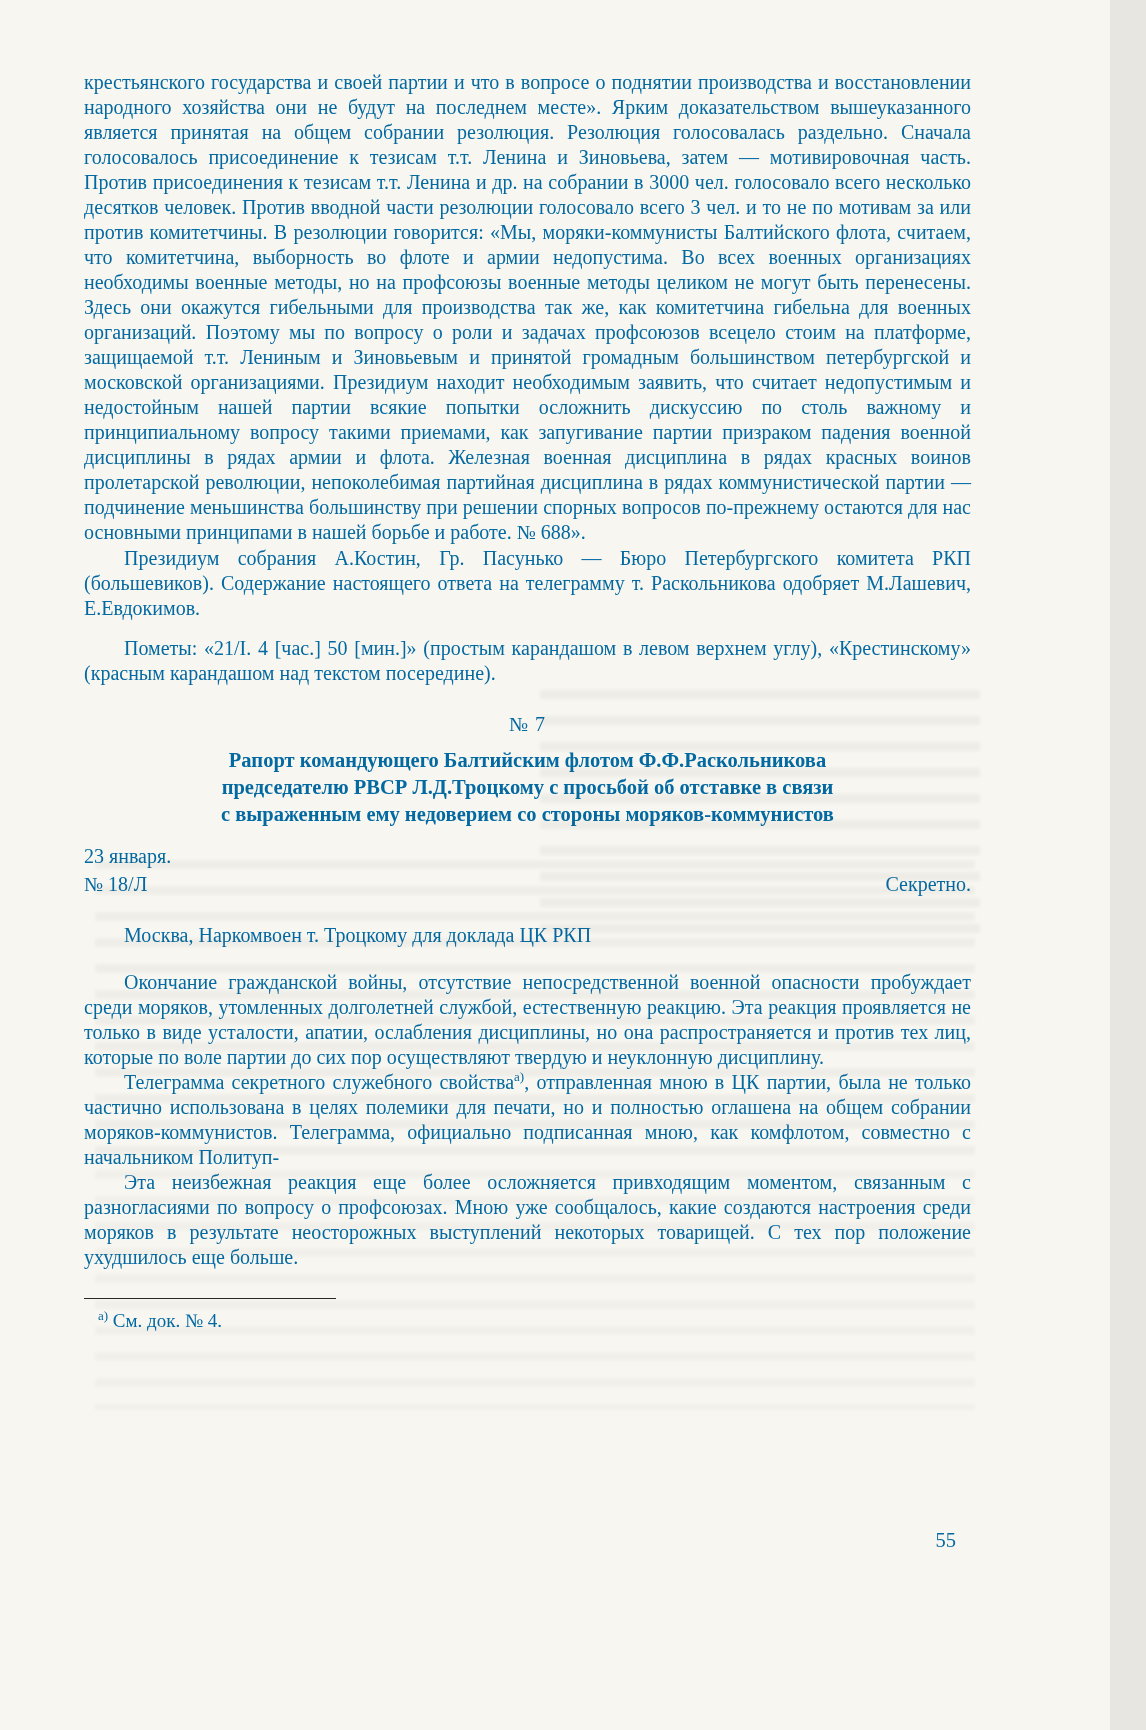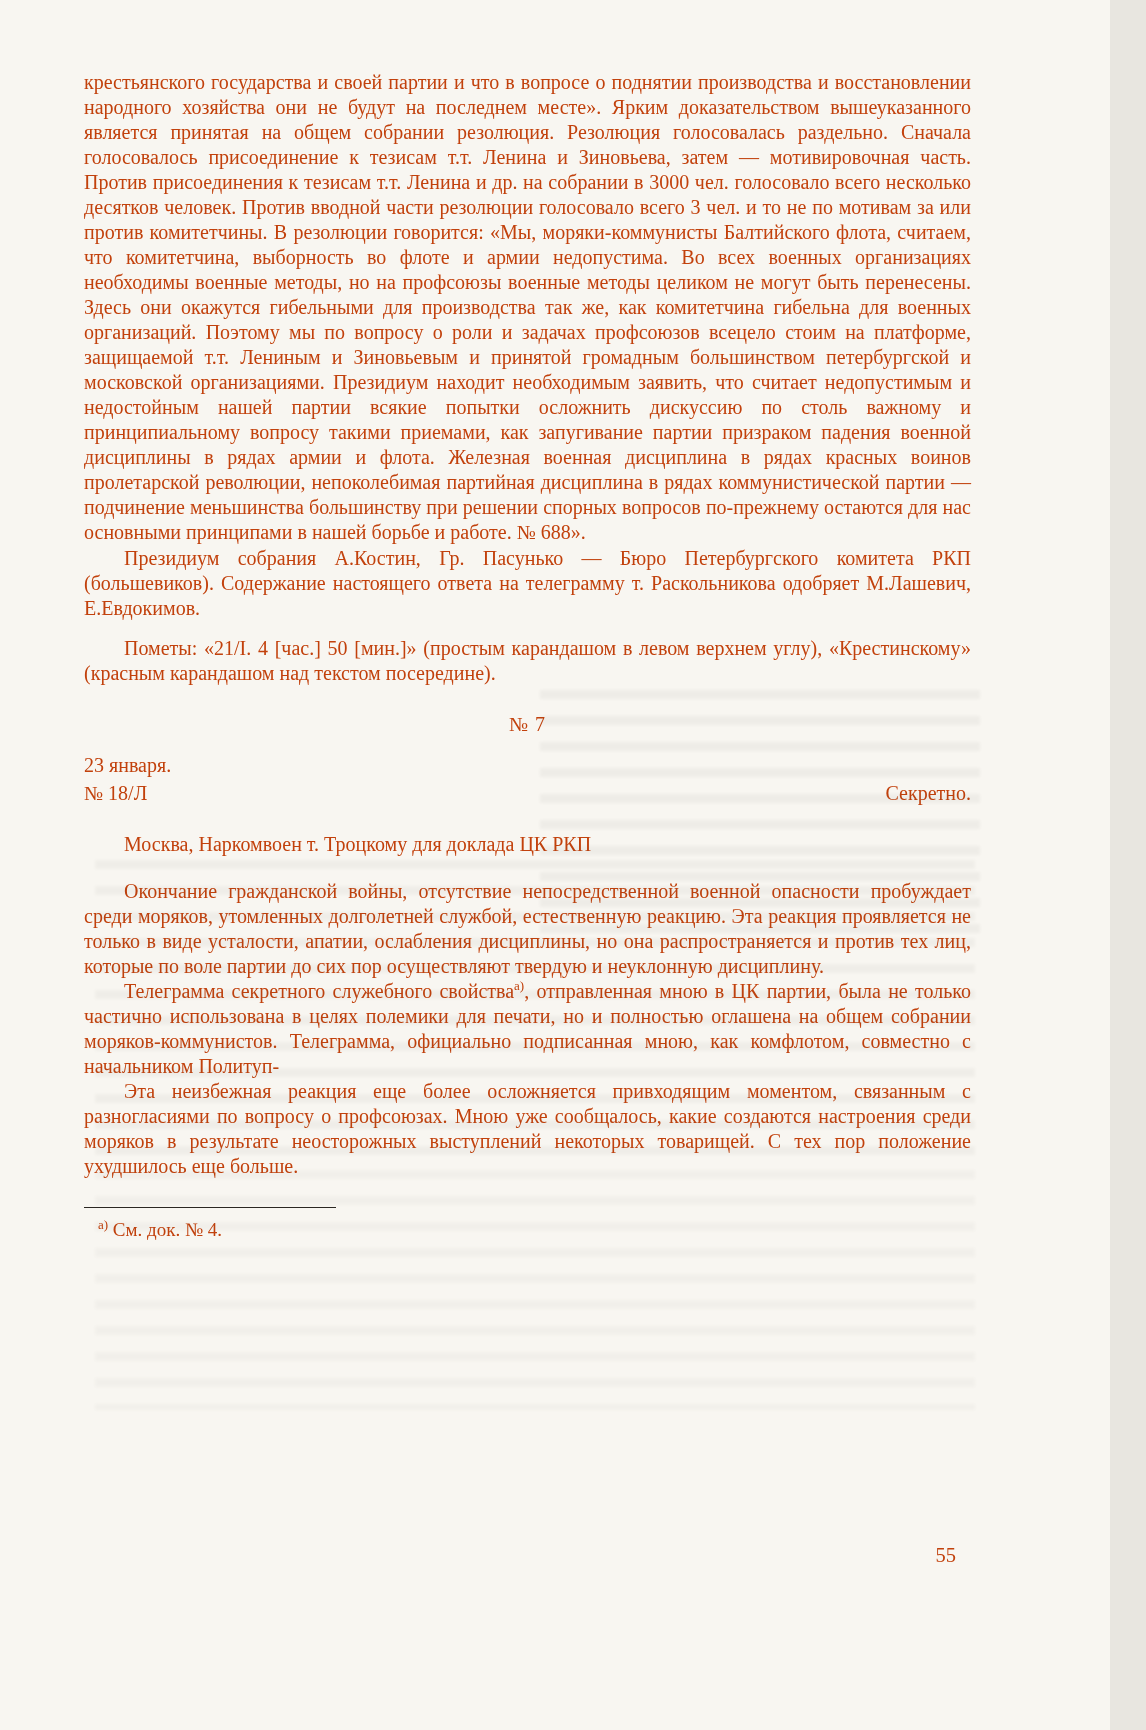--- a/index.html
+++ b/index.html
@@ -13,7 +13,7 @@
     height: 1730px;
     box-sizing: border-box;
     background: #f8f6f1;
-    color: #c2410c;
+    color: #0369a1;
     font-family: "Liberation Serif", "DejaVu Serif", serif;
     font-size: 20px;
     line-height: 25px;

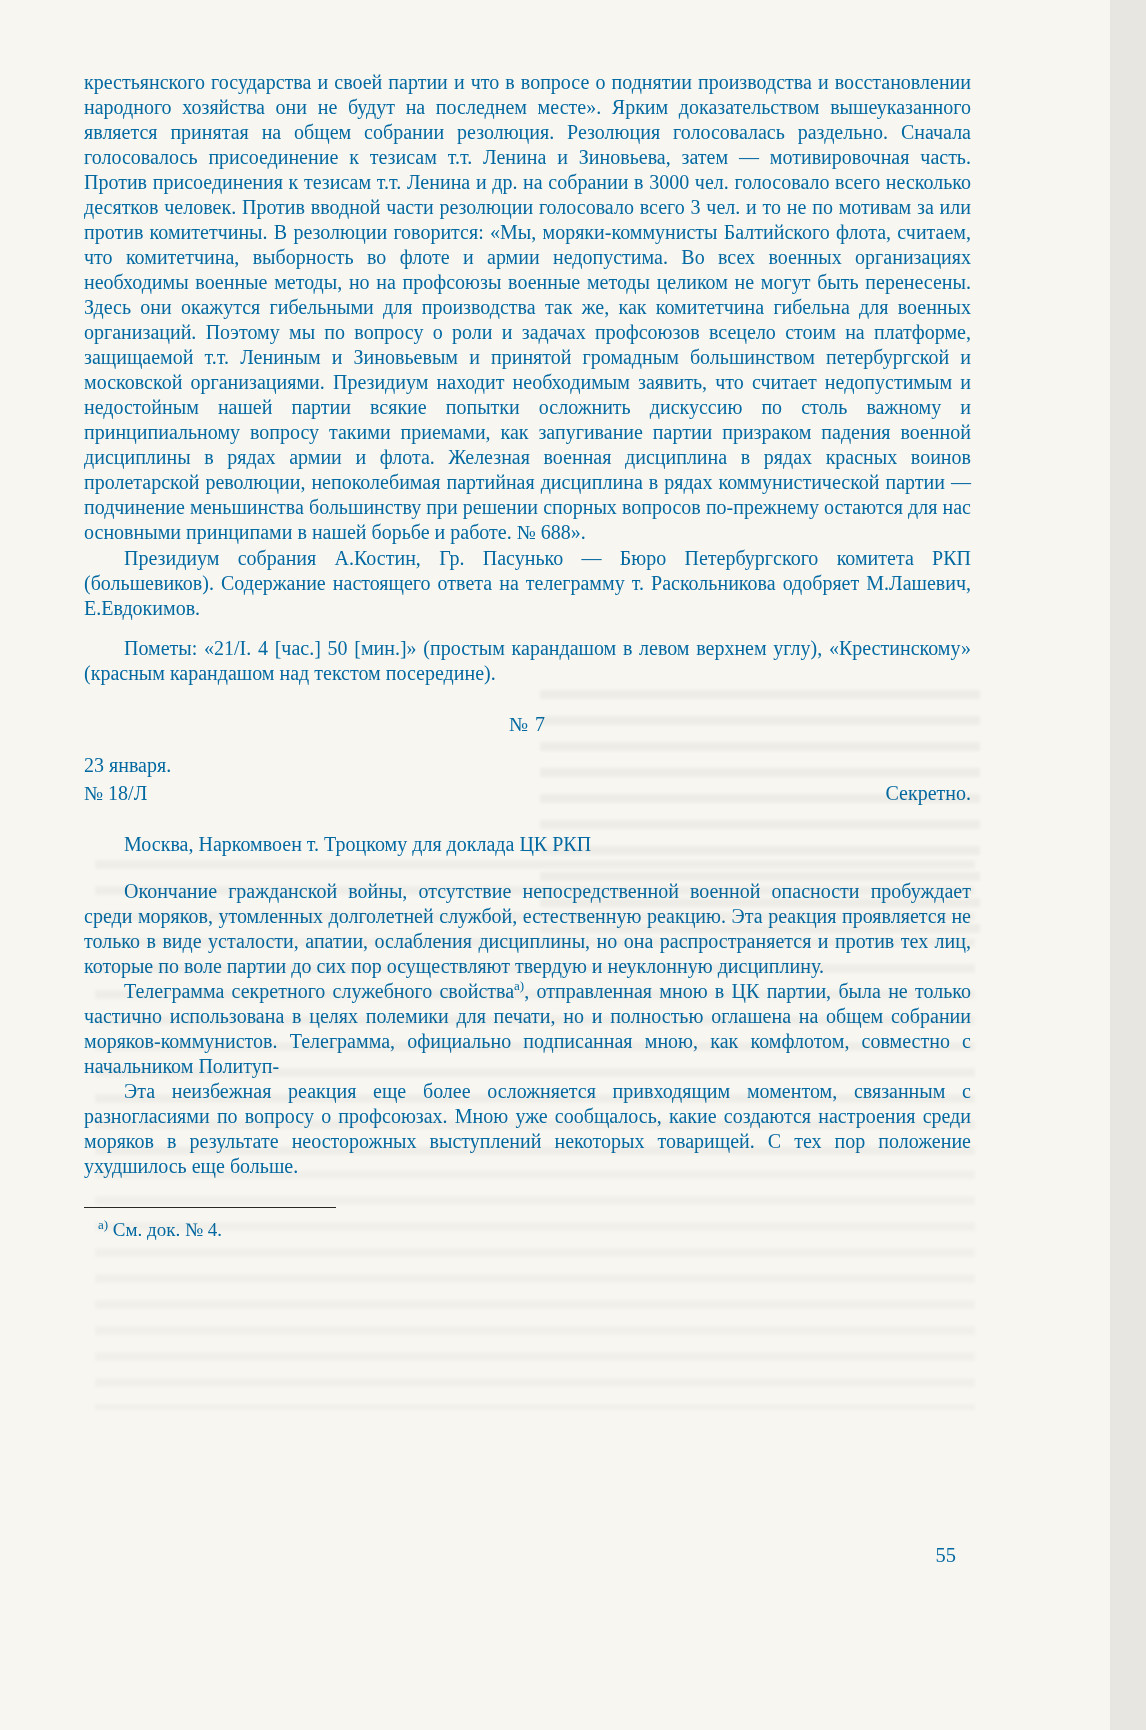--- a/index.html
+++ b/index.html
@@ -107,6 +107,11 @@
   <section>
     <div class="doc-number">№ 7</div>
 
+    <div class="doc-title">
+      <div>Рапорт командующего Балтийским флотом Ф.Ф.Раскольникова</div>
+      <div>председателю РВСР Л.Д.Троцкому с просьбой об отставке в связи</div>
+      <div>с выраженным ему недоверием со стороны моряков-коммунистов</div>
+    </div>
 
     <div class="date-line">23 января.</div>
 

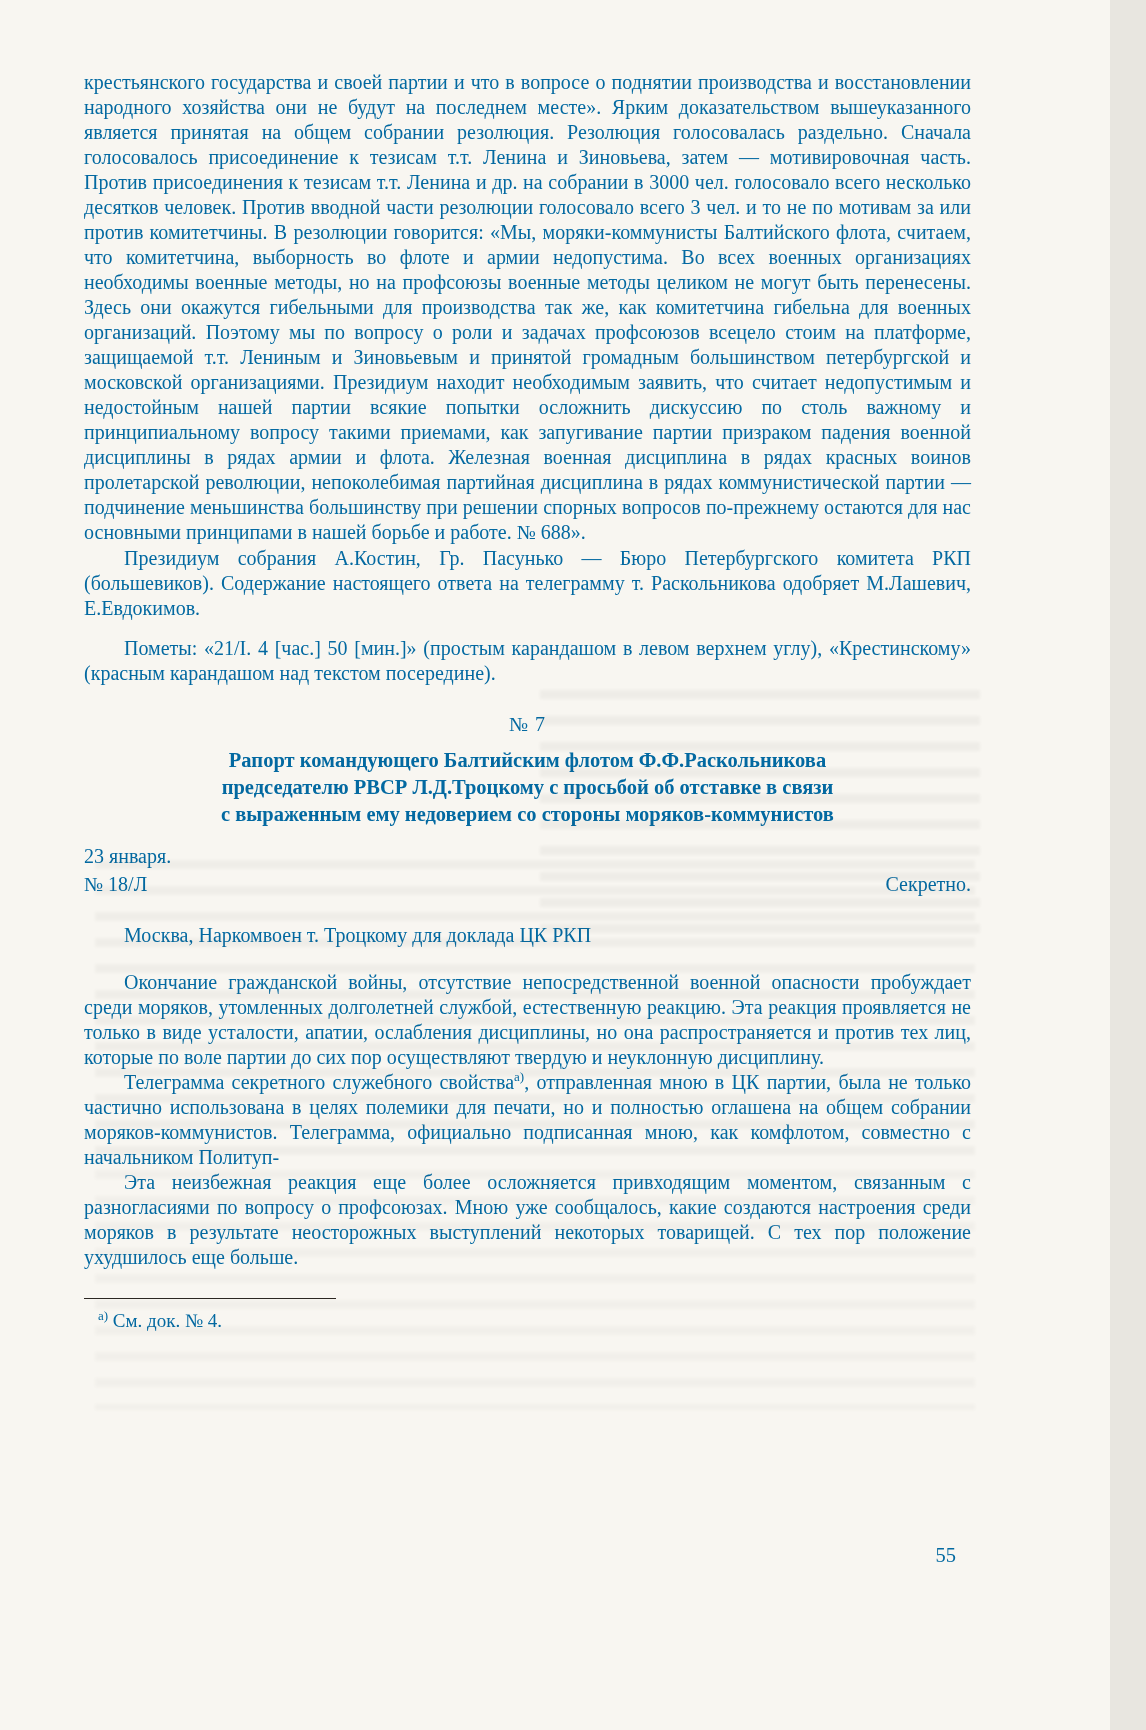--- a/index.html
+++ b/index.html
@@ -74,7 +74,7 @@
   .page-number {
     position: absolute;
     right: 154px;
-    bottom: 162px;
+    bottom: 177px;
     font-size: 20.5px;
   }
   

